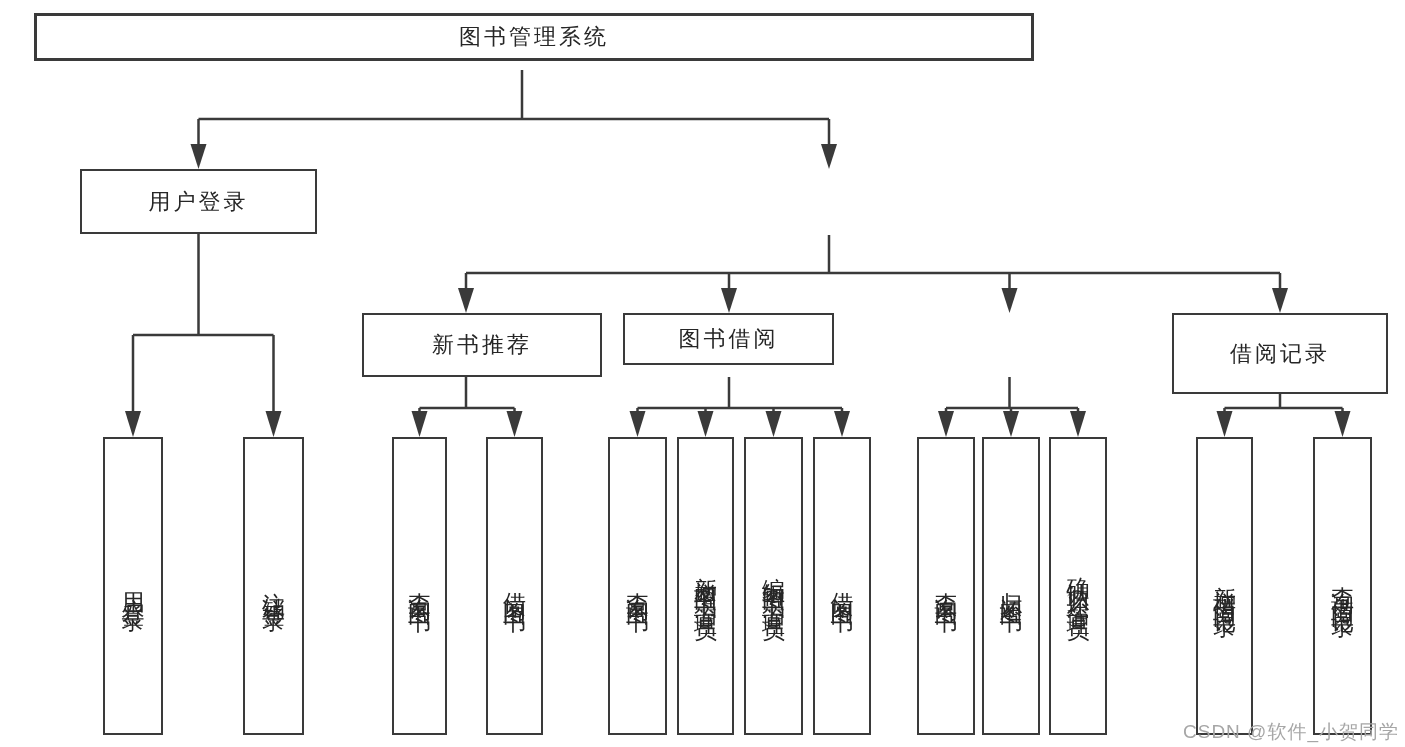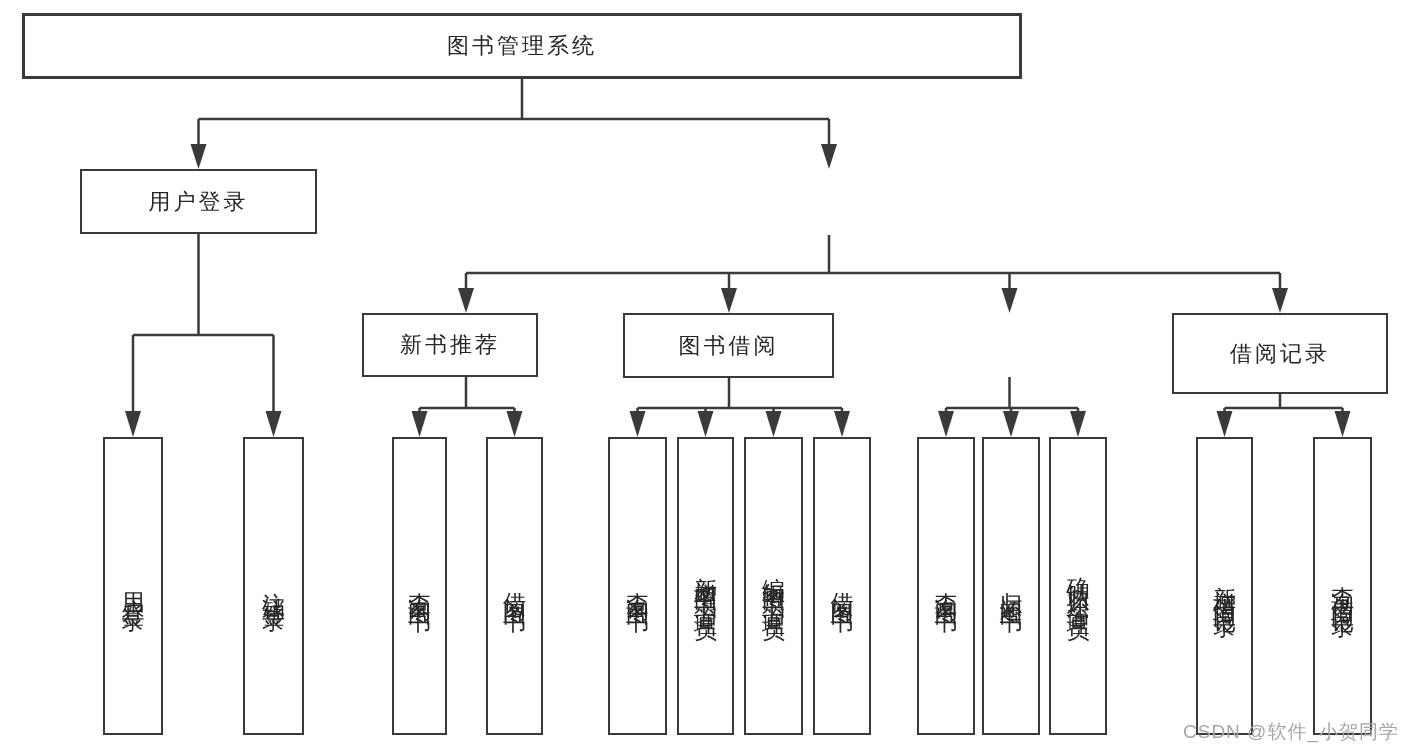--- a/index.html
+++ b/index.html
@@ -82,7 +82,7 @@
     </g>
   </svg>
 
-  <div class="node h root" style="left:22px;top:13px;width:1000px;height:66px">图书管理系统</div>
+  <div class="node h root" style="left:34px;top:13px;width:1000px;height:48px">图书管理系统</div>
 
   <div class="node h" style="left:80px;top:169px;width:237px;height:65px">用户登录</div>
 

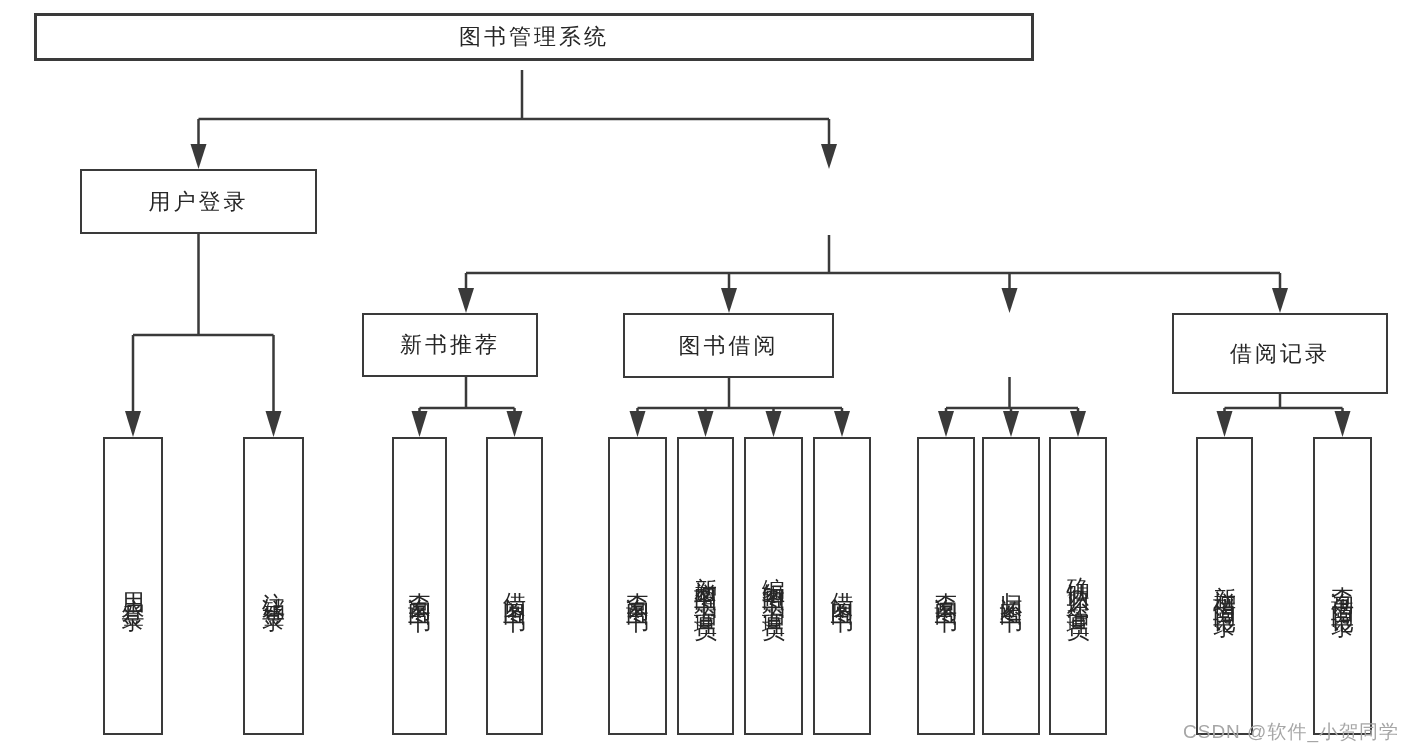--- a/index.html
+++ b/index.html
@@ -86,7 +86,7 @@
 
   <div class="node h" style="left:80px;top:169px;width:237px;height:65px">用户登录</div>
 
-  <div class="node h" style="left:362px;top:313px;width:176px;height:64px">新书推荐</div>
+  <div class="node h" style="left:362px;top:313px;width:240px;height:64px">新书推荐</div>
   <div class="node h" style="left:623px;top:313px;width:211px;height:65px">图书借阅</div>
   <div class="node h" style="left:1172px;top:313px;width:216px;height:81px">借阅记录</div>
 

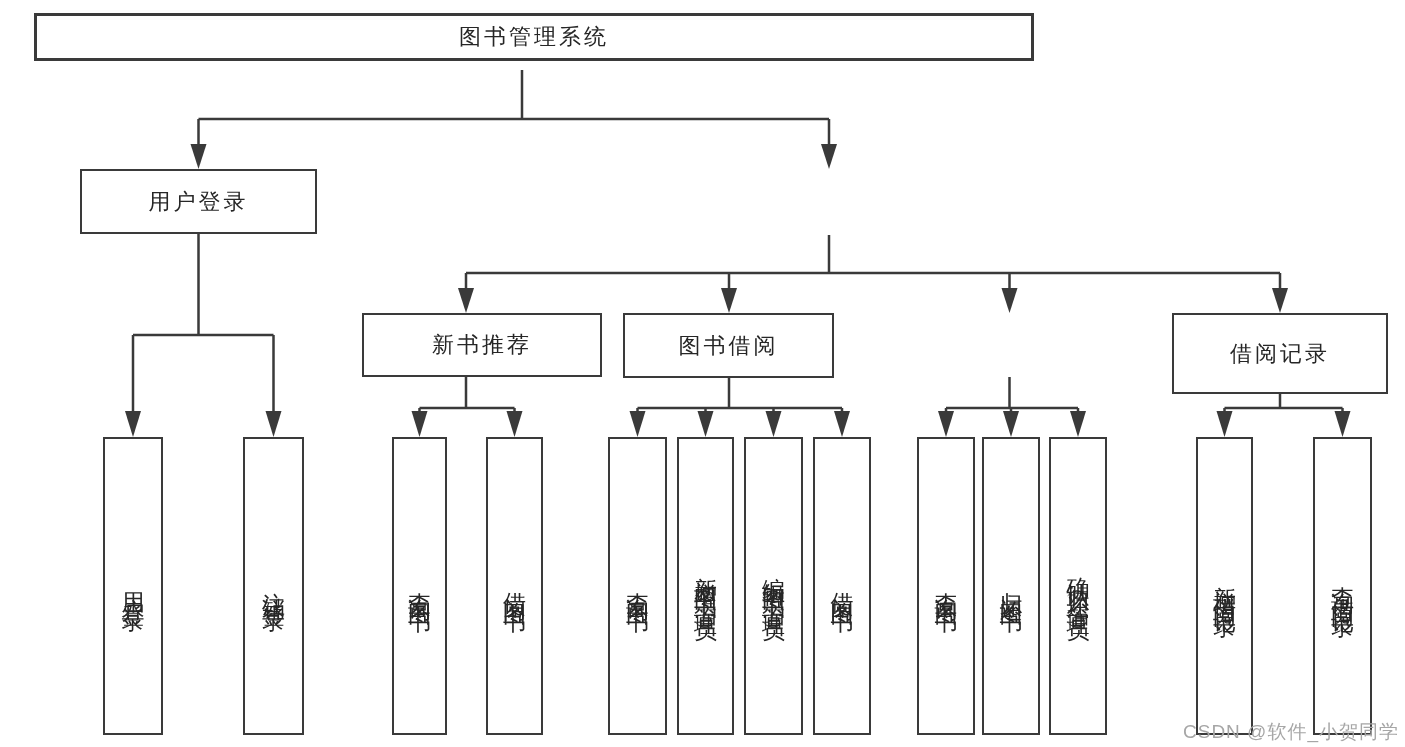--- a/index.html
+++ b/index.html
@@ -87,7 +87,7 @@
   <div class="node h" style="left:80px;top:169px;width:237px;height:65px">用户登录</div>
 
   <div class="node h" style="left:362px;top:313px;width:240px;height:64px">新书推荐</div>
-  <div class="node h" style="left:623px;top:313px;width:211px;height:65px">图书借阅</div>
+  <div class="node h" style="left:623px;top:313px;width:211px;height:52px">图书借阅</div>
   <div class="node h" style="left:1172px;top:313px;width:216px;height:81px">借阅记录</div>
 
   <div class="node v" style="left:103px;top:437px;width:60px;height:298px">用户登录</div>

